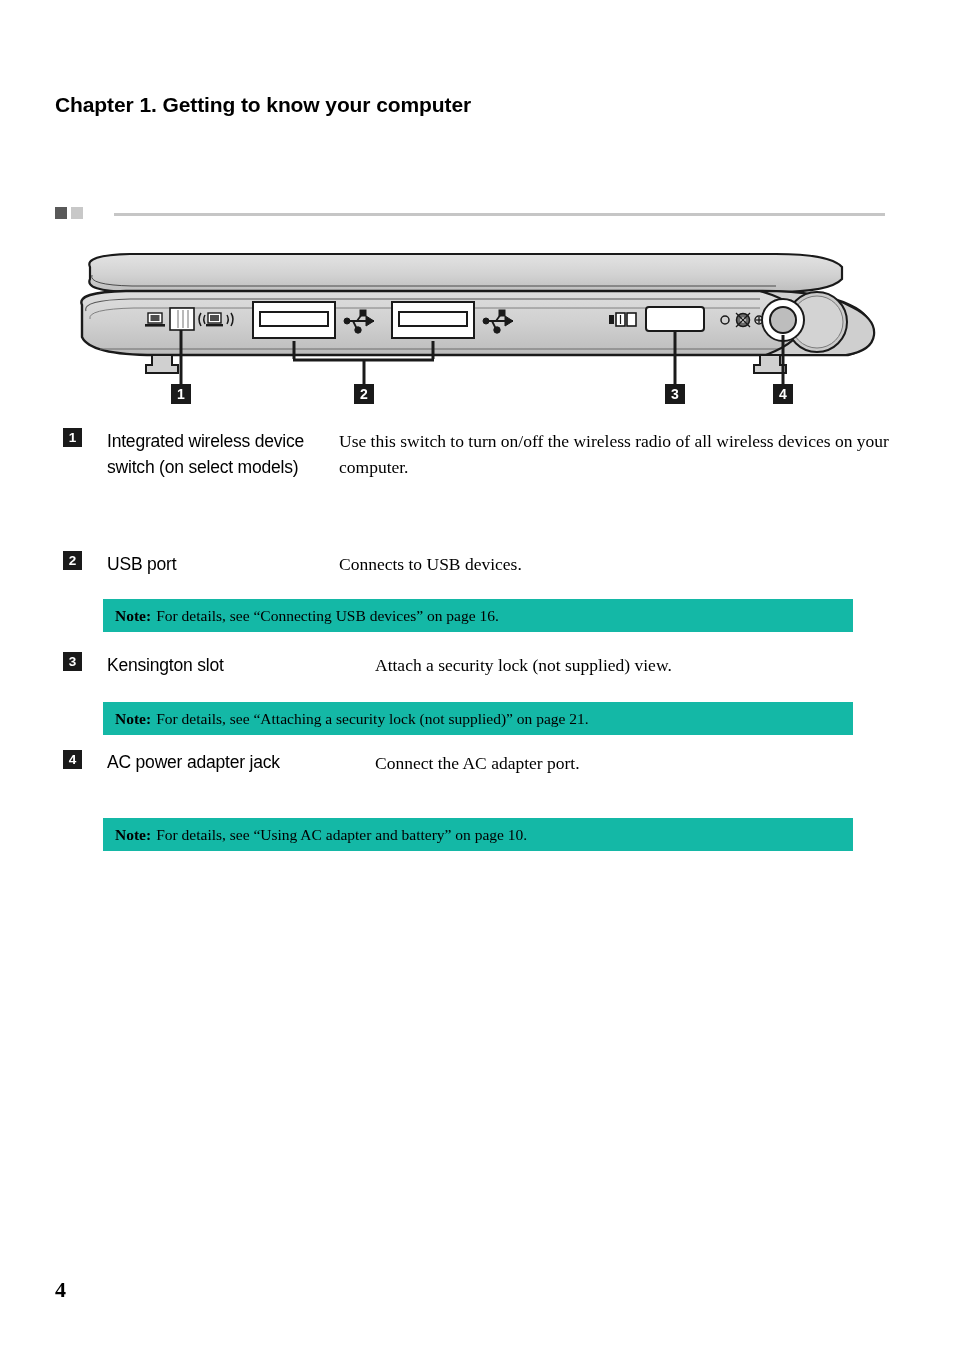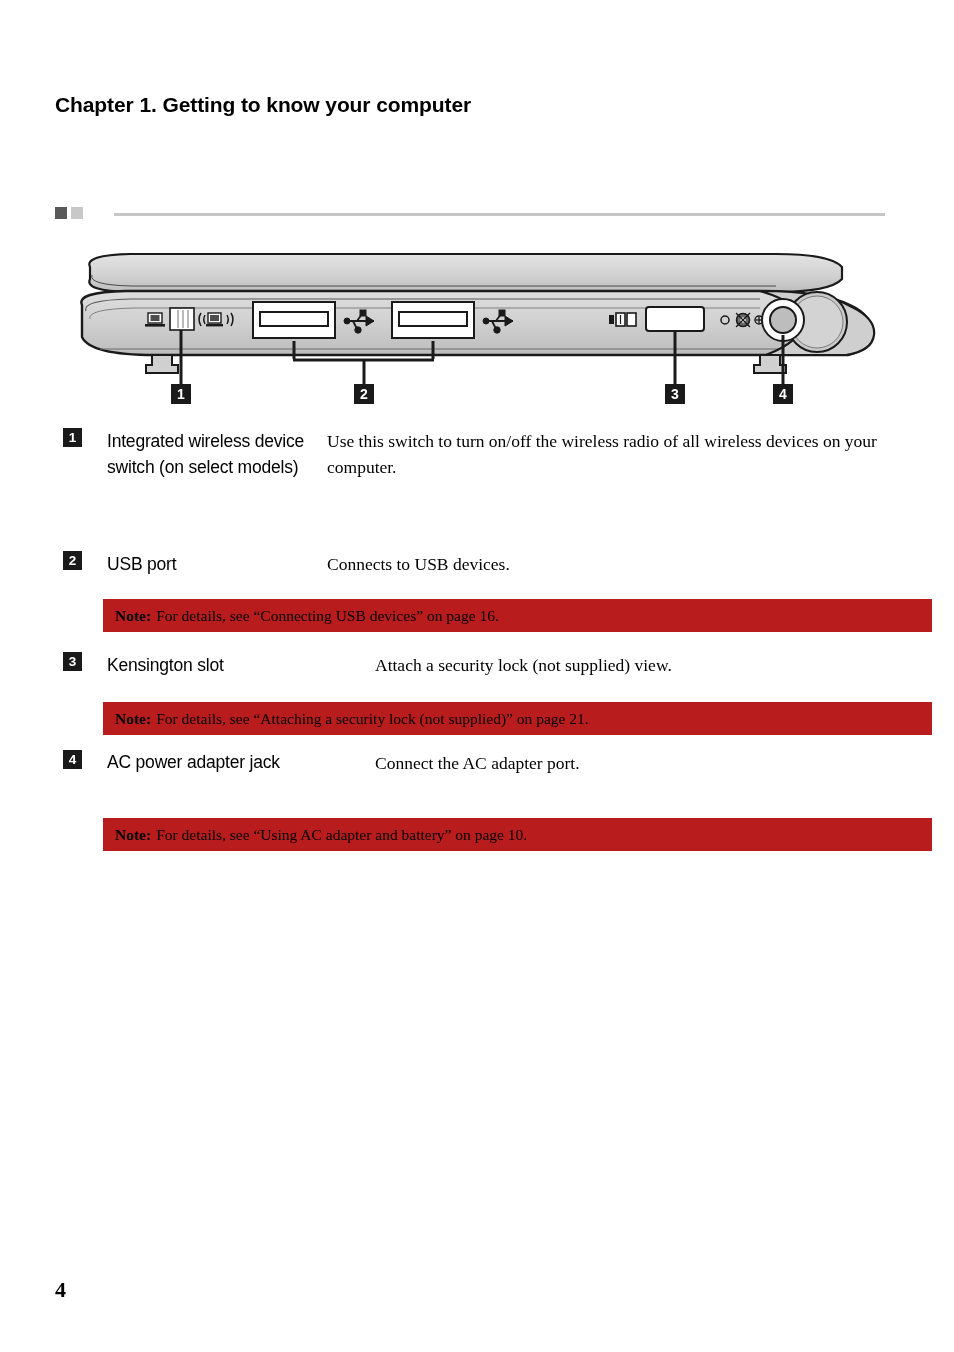--- a/index.html
+++ b/index.html
@@ -103,7 +103,7 @@
   }
   .item-desc {
     position: absolute;
-    left: 272px;
+    left: 284px;
     width: 550px;
     font-family: "Liberation Serif", serif;
     font-size: 17.5px;

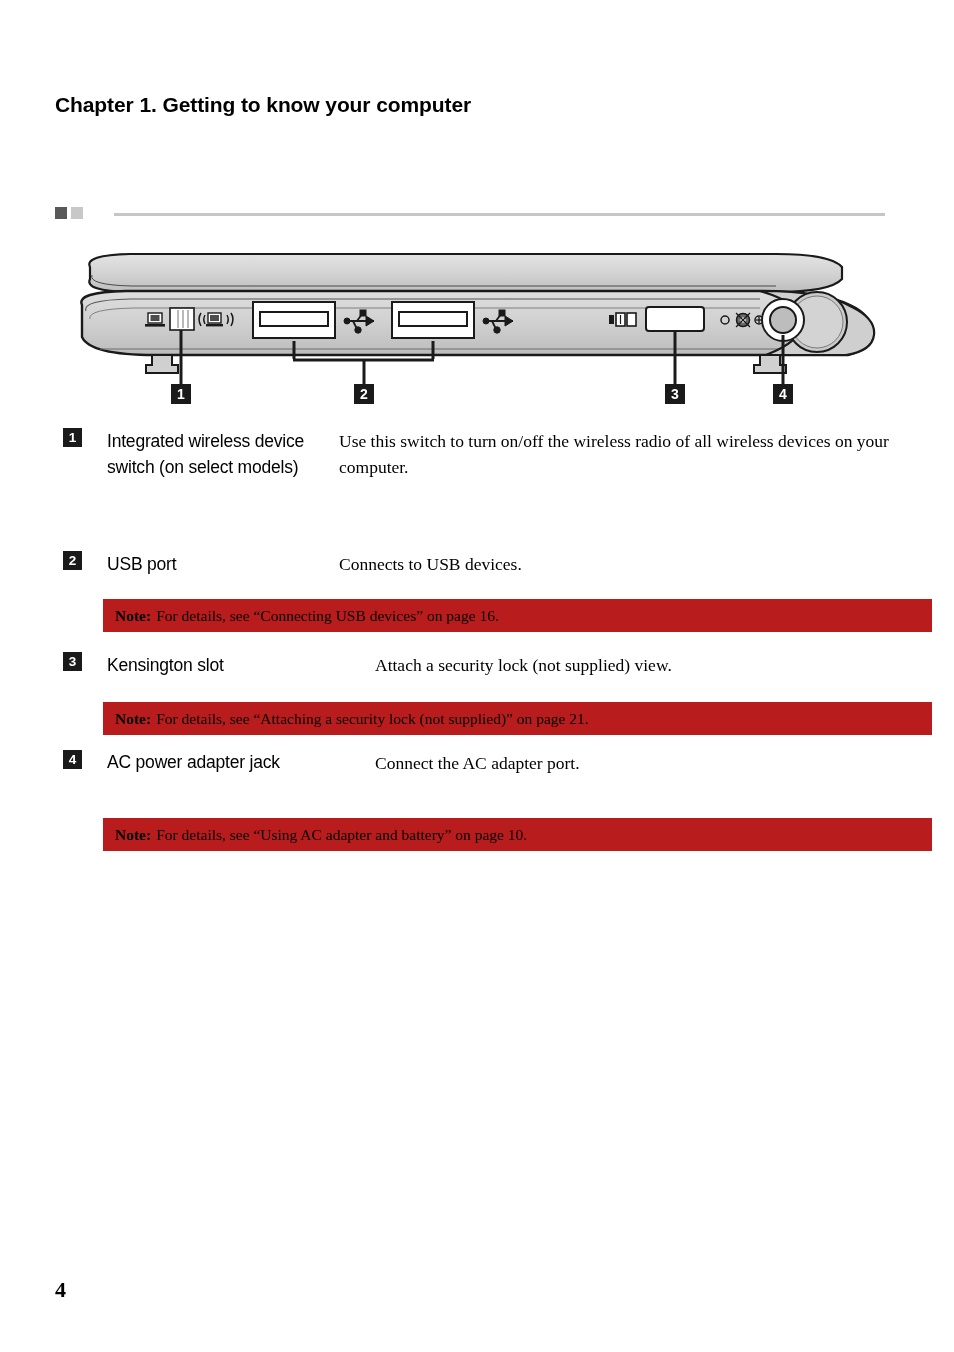--- a/index.html
+++ b/index.html
@@ -115,8 +115,8 @@
   .note {
     position: absolute;
     left: 103px;
-    width: 829px;
-    background: #b91c1c;
+    width: 750px;
+    background: #14b8a6;
     font-family: "Liberation Serif", serif;
     font-size: 15.5px;
     color: #000;

